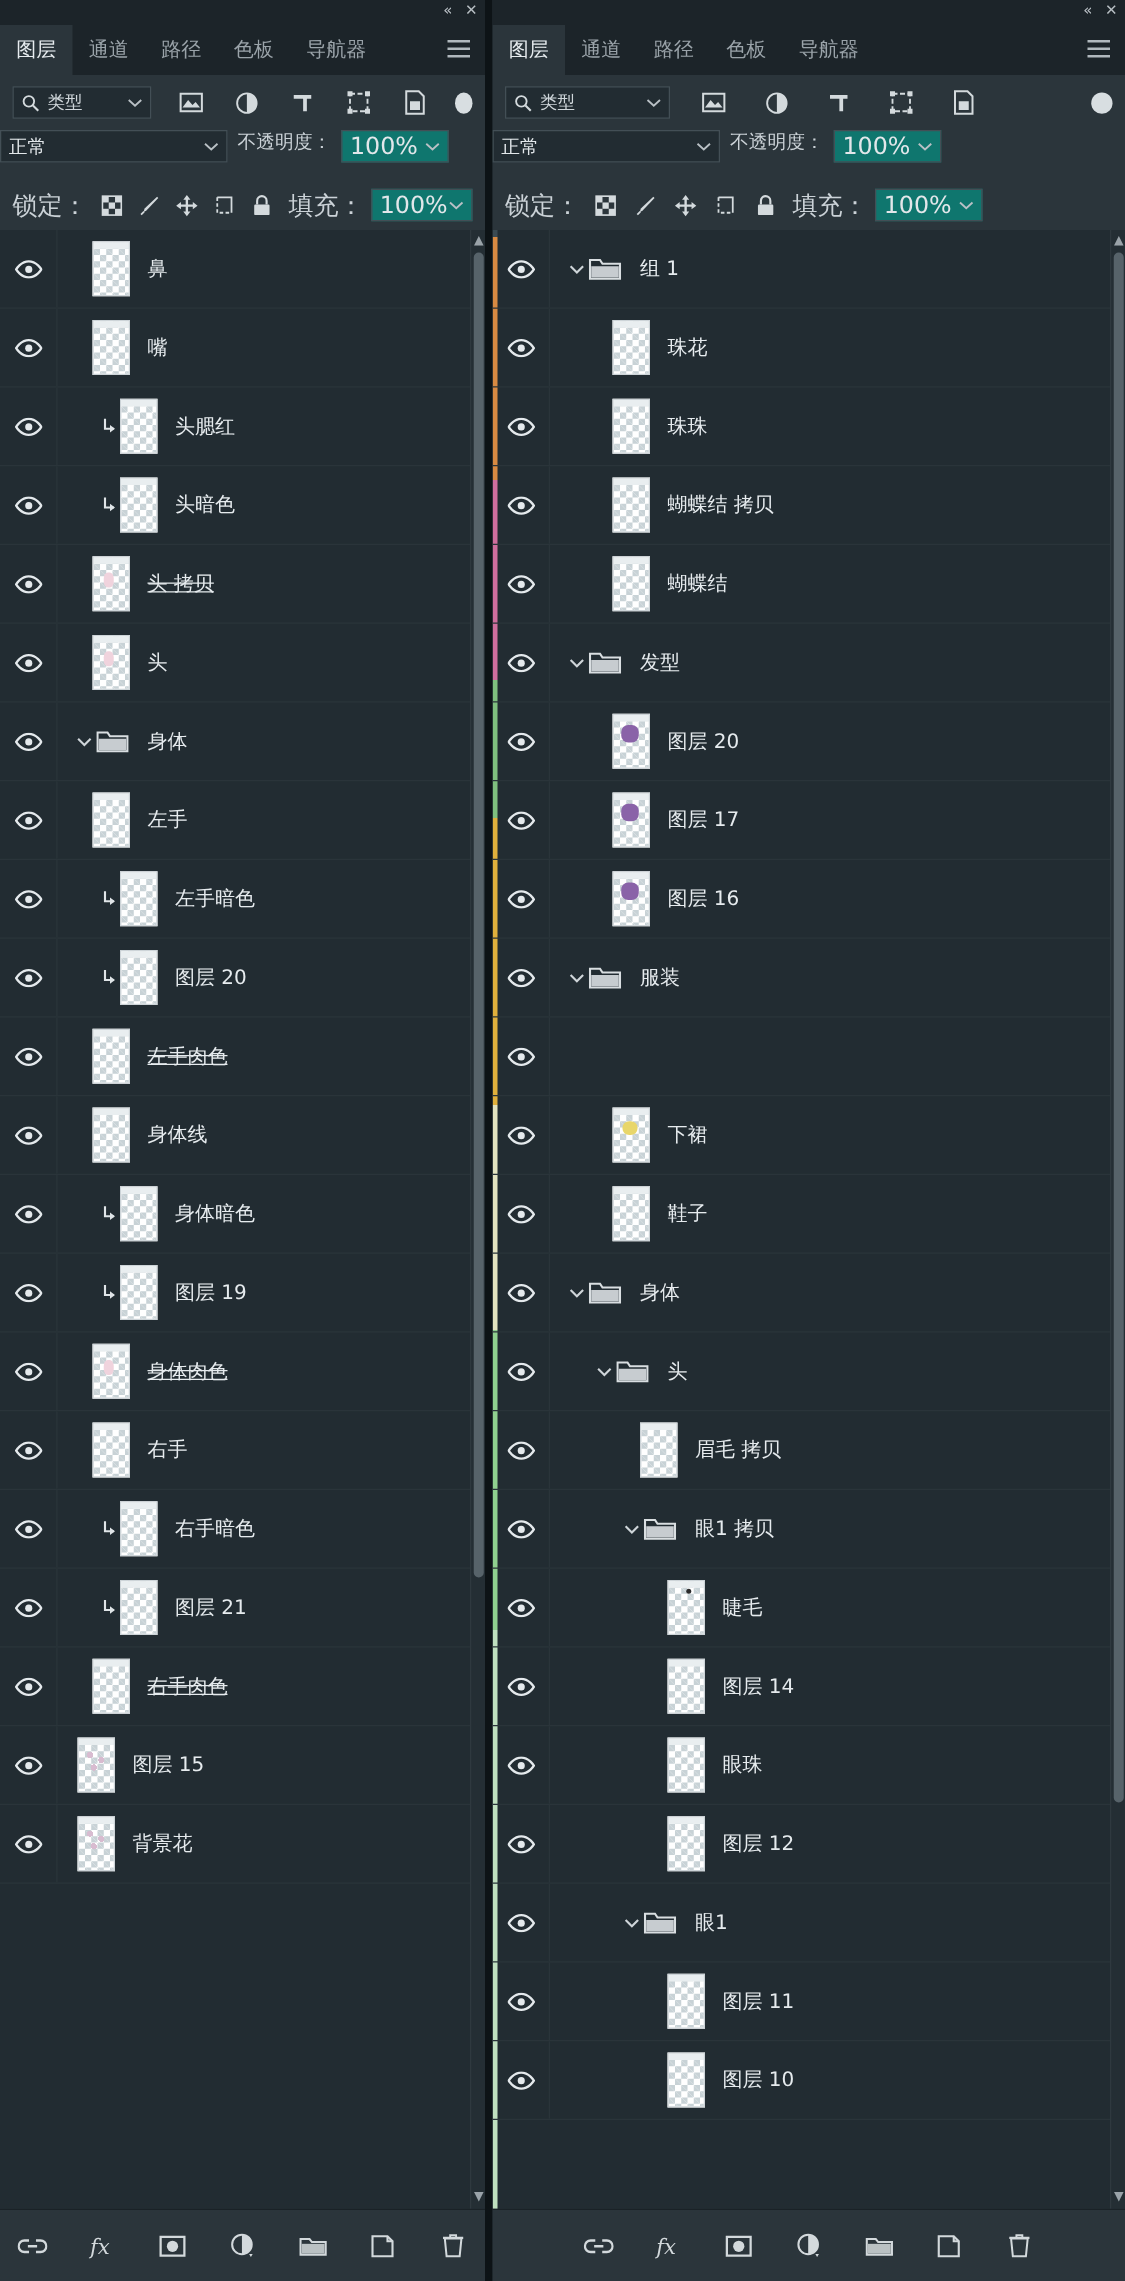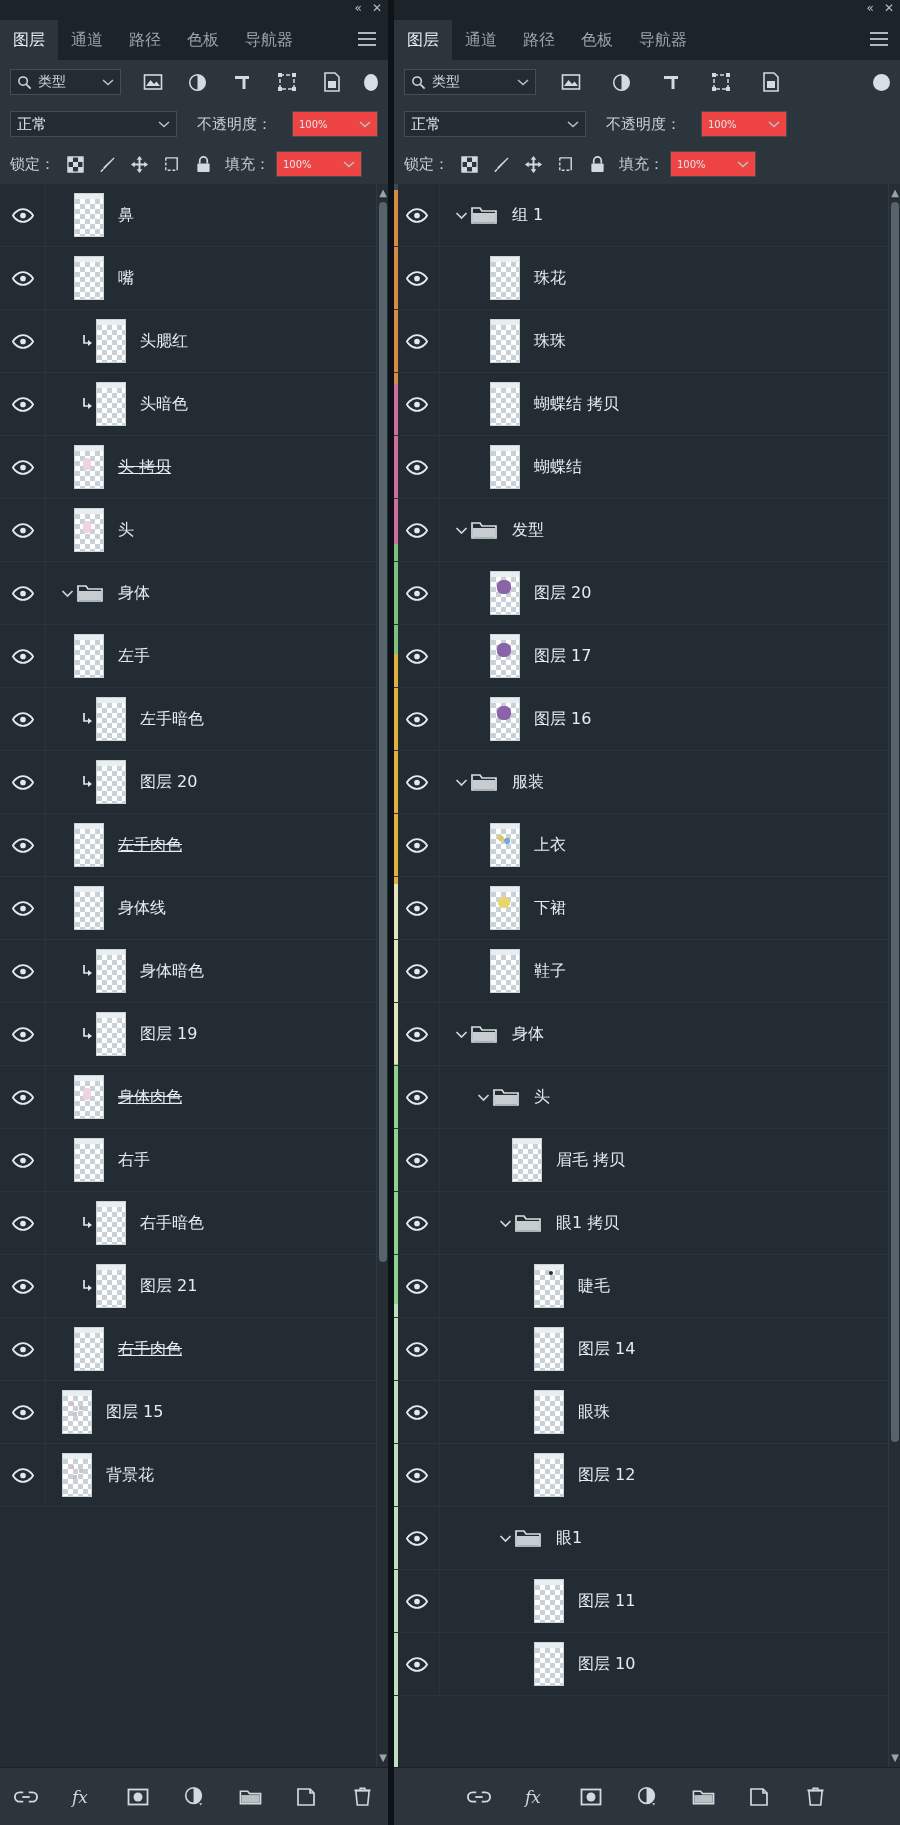--- a/index.html
+++ b/index.html
@@ -93,9 +93,9 @@
 
   
   .blendrow {
-    display: flex; align-items: center;
+    display: flex; 
     height: 40px; background: #2b353b;
-    padding: 0 10px; gap: 20px;
+    padding: 0 0; gap: 8px;
     flex: 0 0 40px;
   }
   .blendsel {

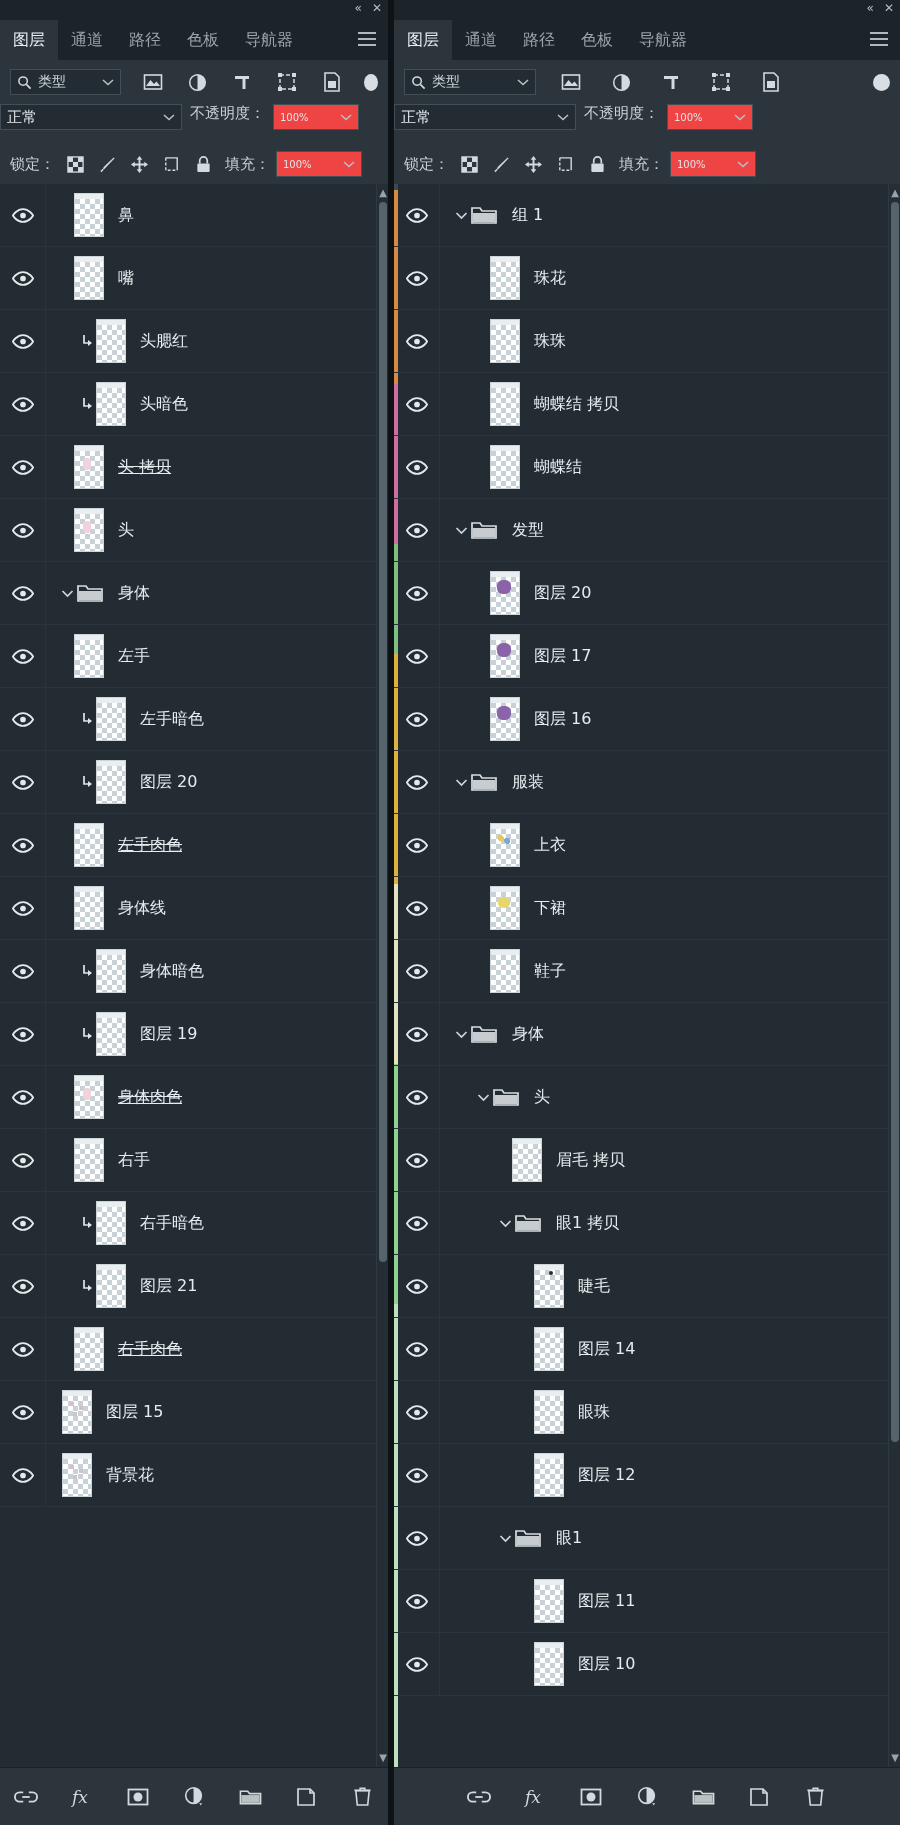--- a/index.html
+++ b/index.html
@@ -110,9 +110,9 @@
   .valbox {
     display: flex; align-items: center;
     height: 26px; width: 86px;
-    background: #ef4444; border: 1px solid #434f56;
+    background: #0f766e; border: 1px solid #434f56;
     padding: 0 6px;
-    font-size: 10px; color: #e2e7ea;
+    font-size: 19px; color: #e2e7ea;
   }
   .valbox .v { flex: 1; text-align: left; }
 

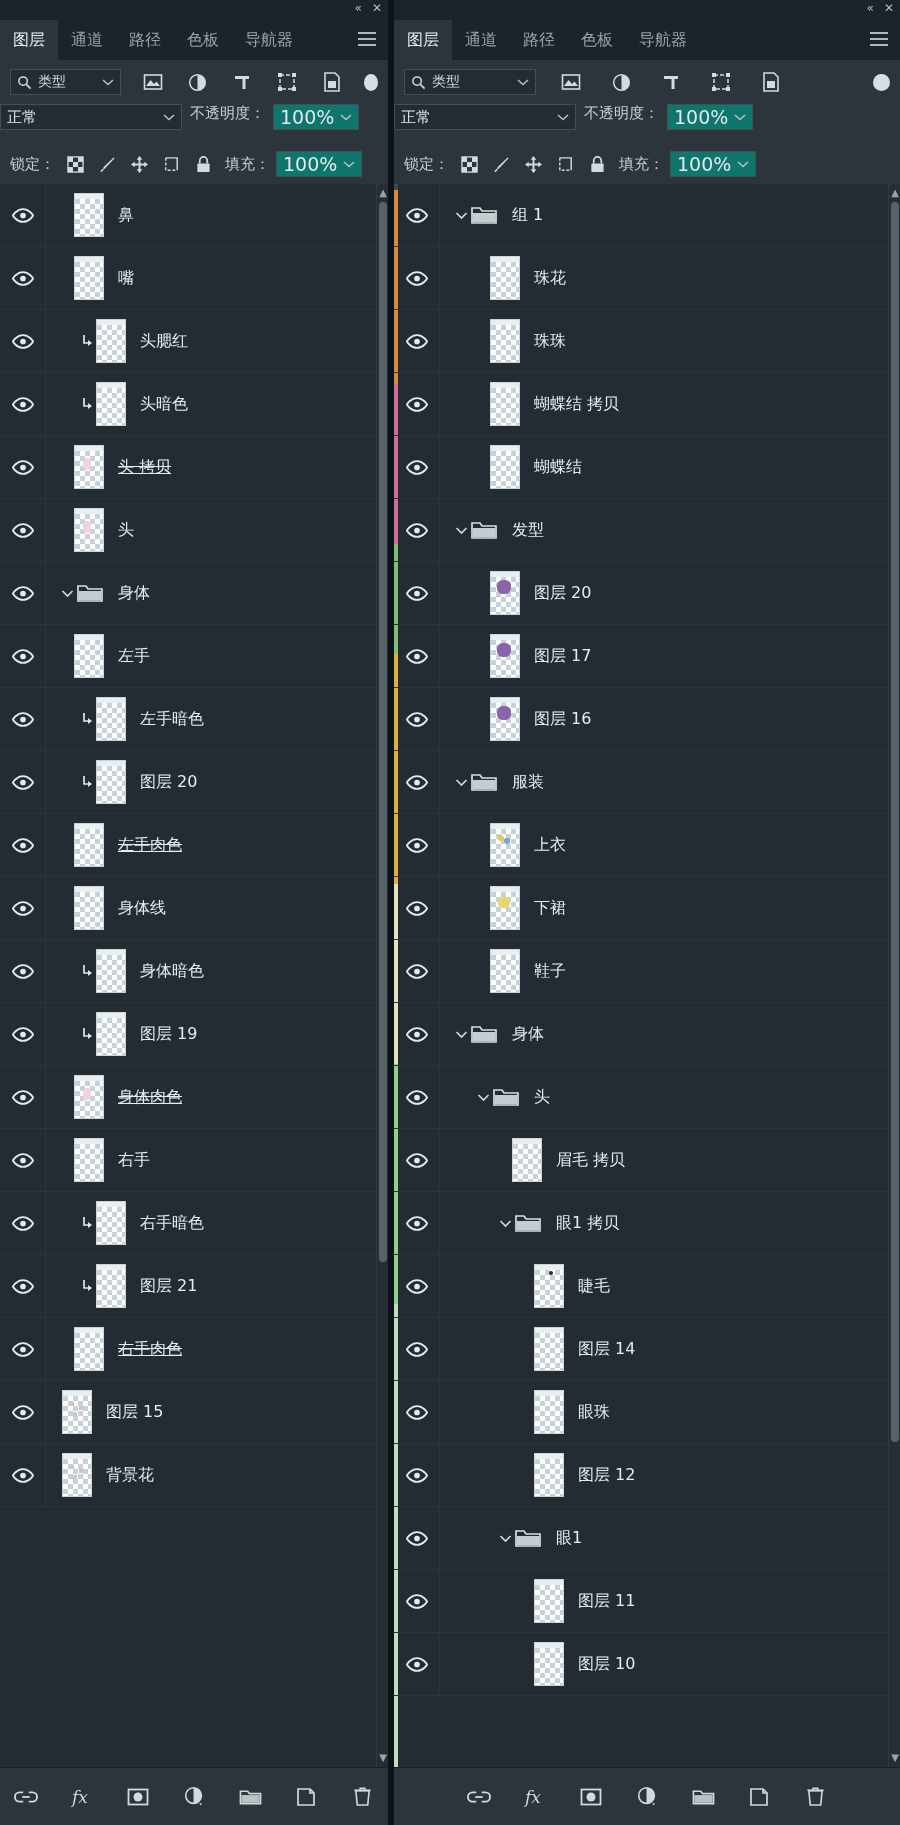--- a/index.html
+++ b/index.html
@@ -123,7 +123,7 @@
     padding: 0 10px; gap: 4px;
     flex: 0 0 40px;
   }
-  .lock-lab { font-size: 15px; color: #cbd2d7; white-space: nowrap; margin-right: 2px; }
+  .lock-lab { font-size: 20px; color: #cbd2d7; white-space: nowrap; margin-right: 2px; }
   .lock-ic { width: 28px; height: 26px; display:flex; align-items:center; justify-content:center; color:#d4dadd; }
 
   

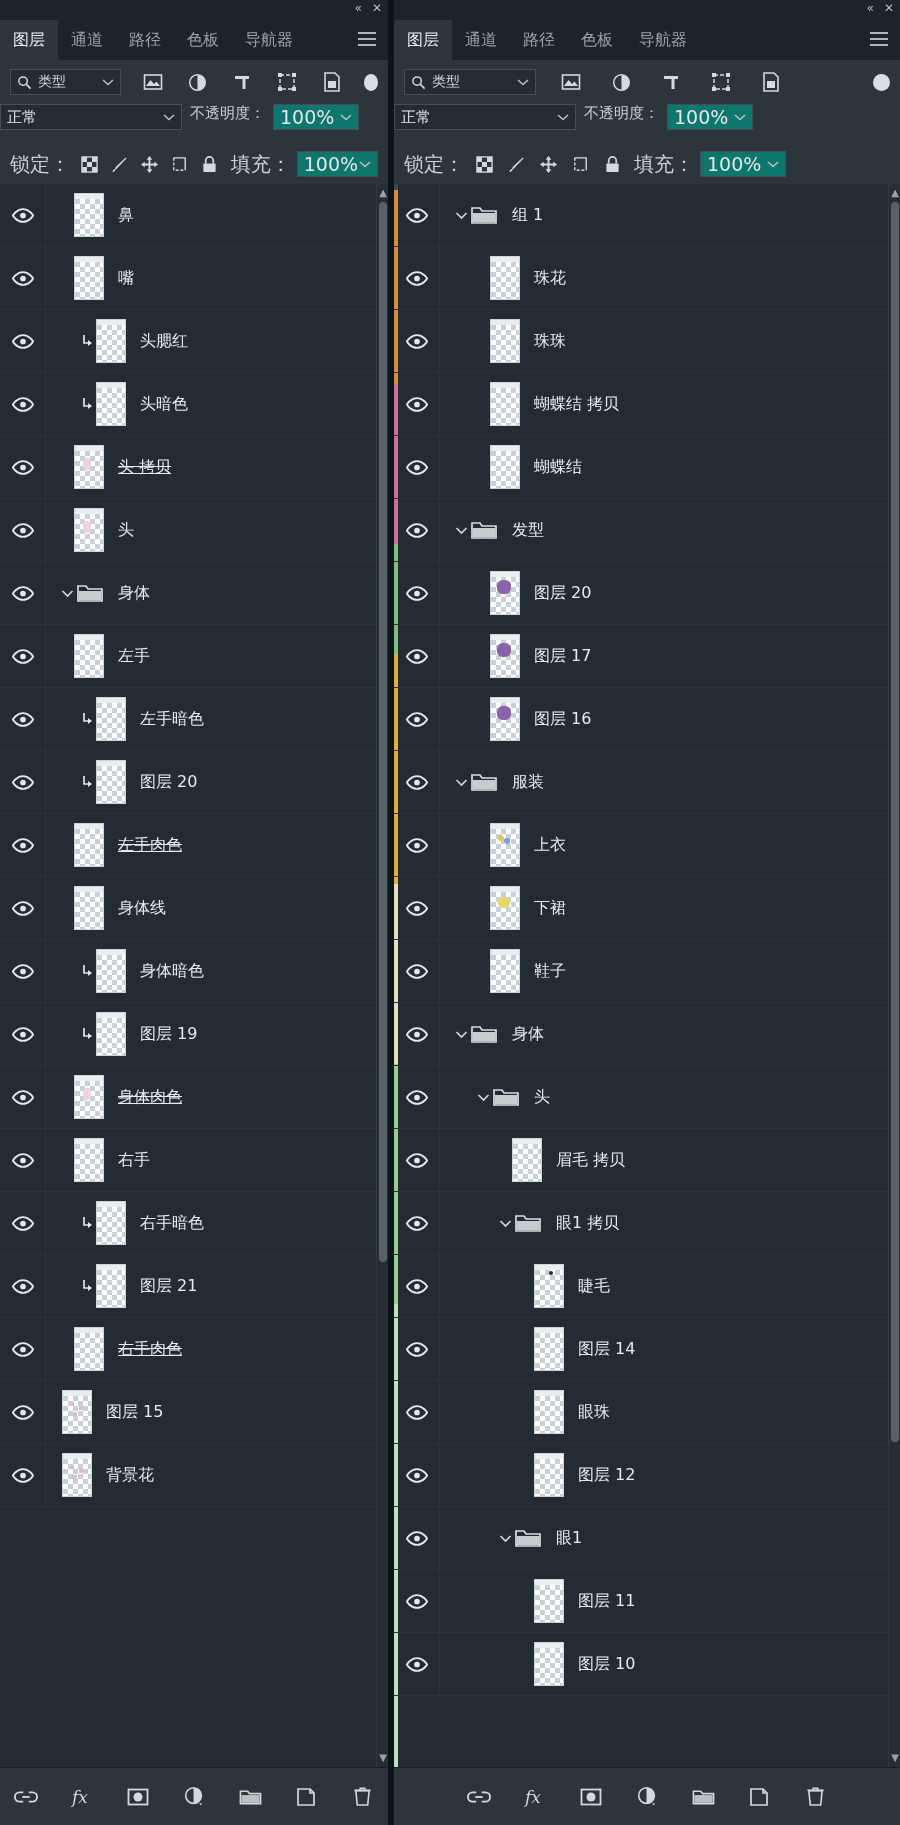--- a/index.html
+++ b/index.html
@@ -1051,11 +1051,6 @@
                 <circle cx="12" cy="8" r="3.1" fill="#e4e9ec"></circle>
               </svg>
             </div>
-            <div class="rowbody">
-              <span class="clipmark"></span>
-              <span class="thumb art-multi"></span>
-              <span class="lname">上衣</span>
-            </div>
           </div>
           <div class="row indent-2">
             <div class="eye">

